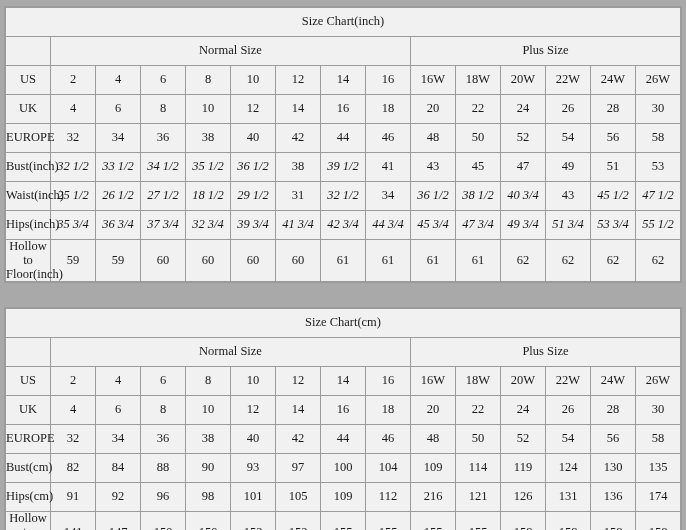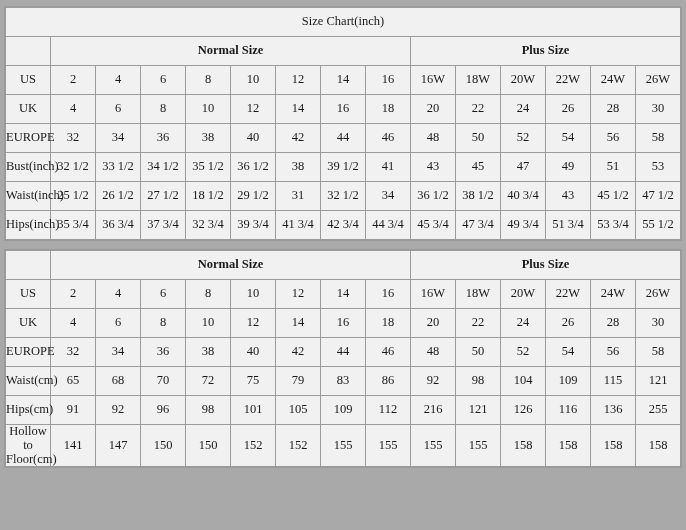--- a/index.html
+++ b/index.html
@@ -21,7 +21,7 @@
     padding: 6px 4px 4px 4px;
     display: flex;
     flex-direction: column;
-    gap: 8px;
+    gap: 24px;
   }
   .chart-block {
     background: #f0f0f0;

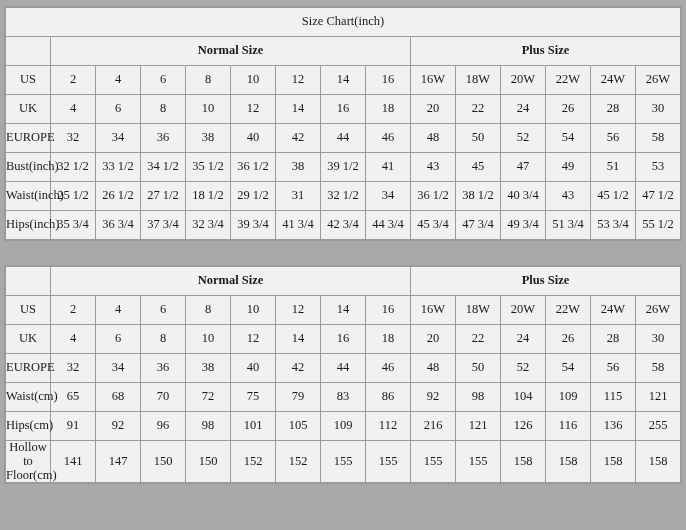--- a/index.html
+++ b/index.html
@@ -51,7 +51,6 @@
   td.group-cell {
     font-size: 14.5px;
     height: 22px;
-    font-weight: bold;
   }
   td.blank-cell {
     background: #f1f1f1;

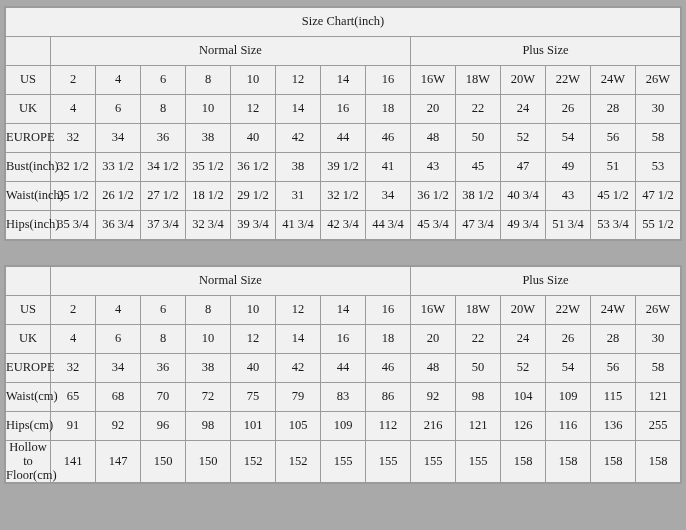--- a/index.html
+++ b/index.html
@@ -64,6 +64,7 @@
   }
   td.small-val {
     font-size: 11.5px;
+    font-style: italic;
   }
   .cm-table td {
     height: 28px;

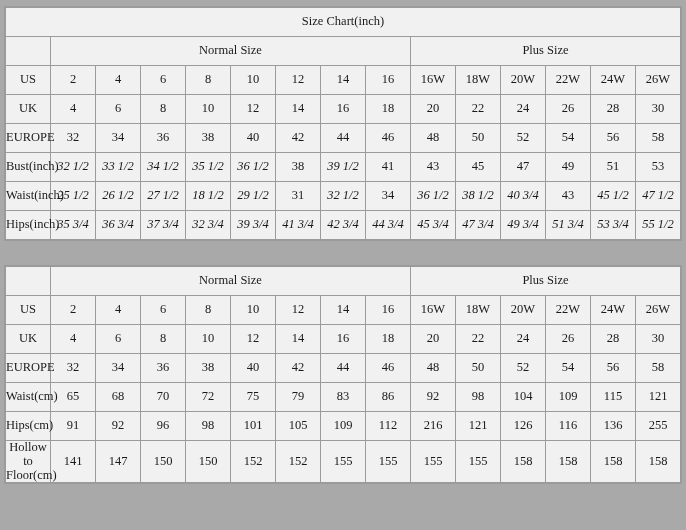--- a/index.html
+++ b/index.html
@@ -195,6 +195,23 @@
           <td class="data-cell small-val">55 1/2</td>
         </tr>
 
+        <tr>
+          <td class="row-label">Hollow to Floor(inch)</td>
+          <td class="data-cell">59</td>
+          <td class="data-cell">59</td>
+          <td class="data-cell">60</td>
+          <td class="data-cell">60</td>
+          <td class="data-cell">60</td>
+          <td class="data-cell">60</td>
+          <td class="data-cell">61</td>
+          <td class="data-cell">61</td>
+          <td class="data-cell">61</td>
+          <td class="data-cell">61</td>
+          <td class="data-cell">62</td>
+          <td class="data-cell">62</td>
+          <td class="data-cell">62</td>
+          <td class="data-cell">62</td>
+        </tr>
       </tbody>
     </table>
   </div>

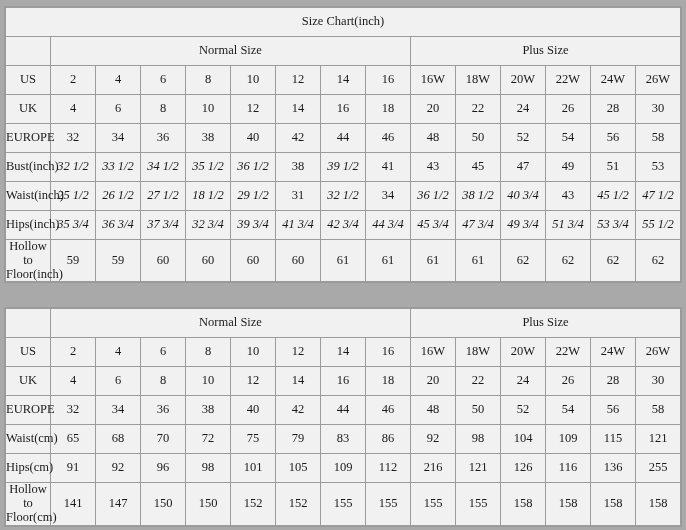--- a/index.html
+++ b/index.html
@@ -220,6 +220,9 @@
     <table class="size-table cm-table">
       <tbody>
         <tr>
+          <td class="title-cell" colspan="15">Size Chart(cm)</td>
+        </tr>
+        <tr>
           <td class="blank-cell"></td>
           <td class="group-cell" colspan="8">Normal Size</td>
           <td class="group-cell" colspan="6">Plus Size</td>

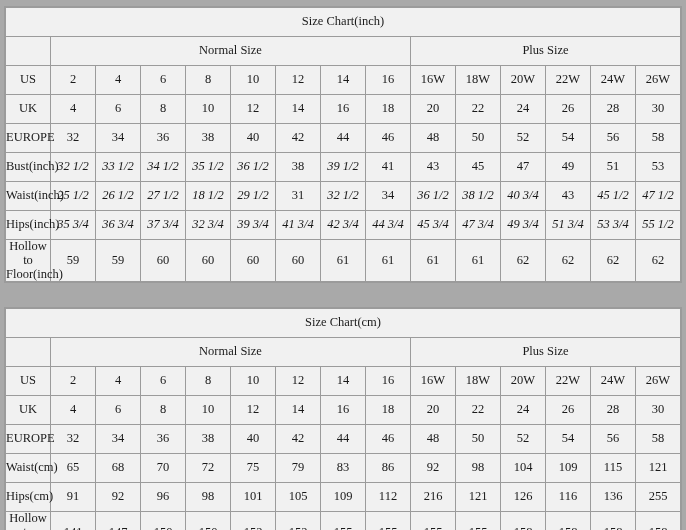--- a/index.html
+++ b/index.html
@@ -282,6 +282,23 @@
           <td class="data-cell">58</td>
         </tr>
 
+        <tr>
+          <td class="row-label">Bust(cm)</td>
+          <td class="data-cell">82</td>
+          <td class="data-cell">84</td>
+          <td class="data-cell">88</td>
+          <td class="data-cell">90</td>
+          <td class="data-cell">93</td>
+          <td class="data-cell">97</td>
+          <td class="data-cell">100</td>
+          <td class="data-cell">104</td>
+          <td class="data-cell">109</td>
+          <td class="data-cell">114</td>
+          <td class="data-cell">119</td>
+          <td class="data-cell">124</td>
+          <td class="data-cell">130</td>
+          <td class="data-cell">135</td>
+        </tr>
 
         <tr>
           <td class="row-label">Waist(cm)</td>

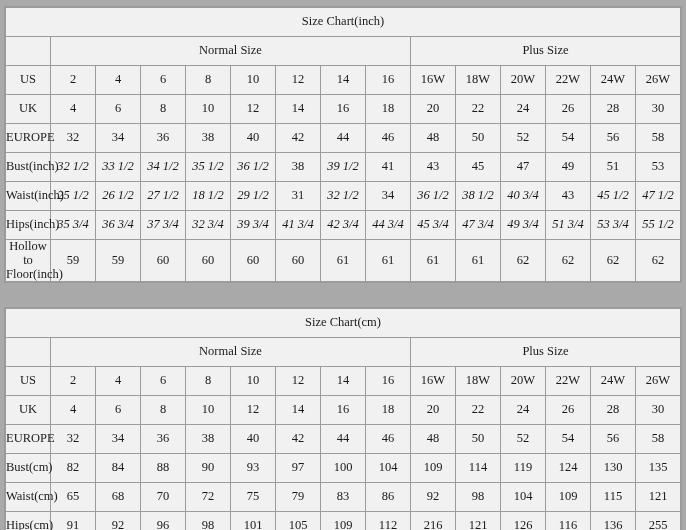--- a/index.html
+++ b/index.html
@@ -300,23 +300,6 @@
           <td class="data-cell">135</td>
         </tr>
 
-        <tr>
-          <td class="row-label">Waist(cm)</td>
-          <td class="data-cell">65</td>
-          <td class="data-cell">68</td>
-          <td class="data-cell">70</td>
-          <td class="data-cell">72</td>
-          <td class="data-cell">75</td>
-          <td class="data-cell">79</td>
-          <td class="data-cell">83</td>
-          <td class="data-cell">86</td>
-          <td class="data-cell">92</td>
-          <td class="data-cell">98</td>
-          <td class="data-cell">104</td>
-          <td class="data-cell">109</td>
-          <td class="data-cell">115</td>
-          <td class="data-cell">121</td>
-        </tr>
 
         <tr>
           <td class="row-label">Hips(cm)</td>

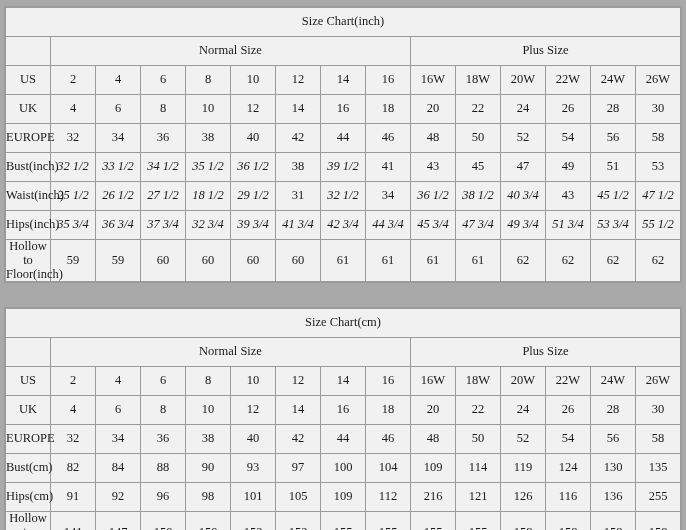--- a/index.html
+++ b/index.html
@@ -314,7 +314,7 @@
           <td class="data-cell">216</td>
           <td class="data-cell">121</td>
           <td class="data-cell">126</td>
-          <td class="data-cell">116</td>
+          <td class="data-cell">131</td>
           <td class="data-cell">136</td>
           <td class="data-cell">255</td>
         </tr>

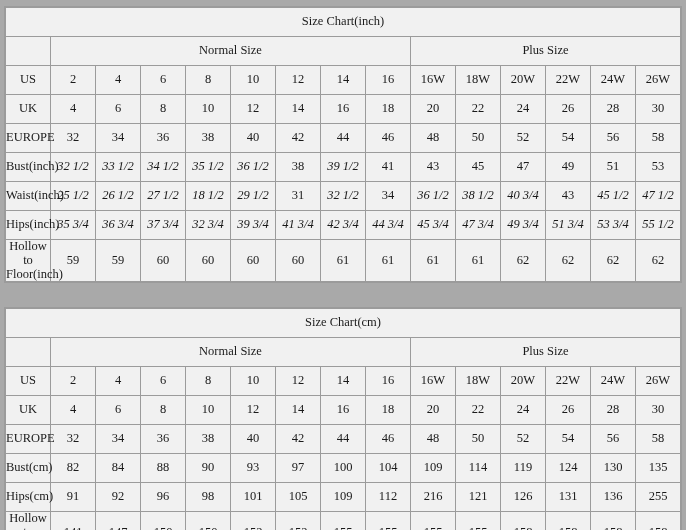--- a/index.html
+++ b/index.html
@@ -316,7 +316,7 @@
           <td class="data-cell">126</td>
           <td class="data-cell">131</td>
           <td class="data-cell">136</td>
-          <td class="data-cell">255</td>
+          <td class="data-cell">174</td>
         </tr>
 
         <tr>

